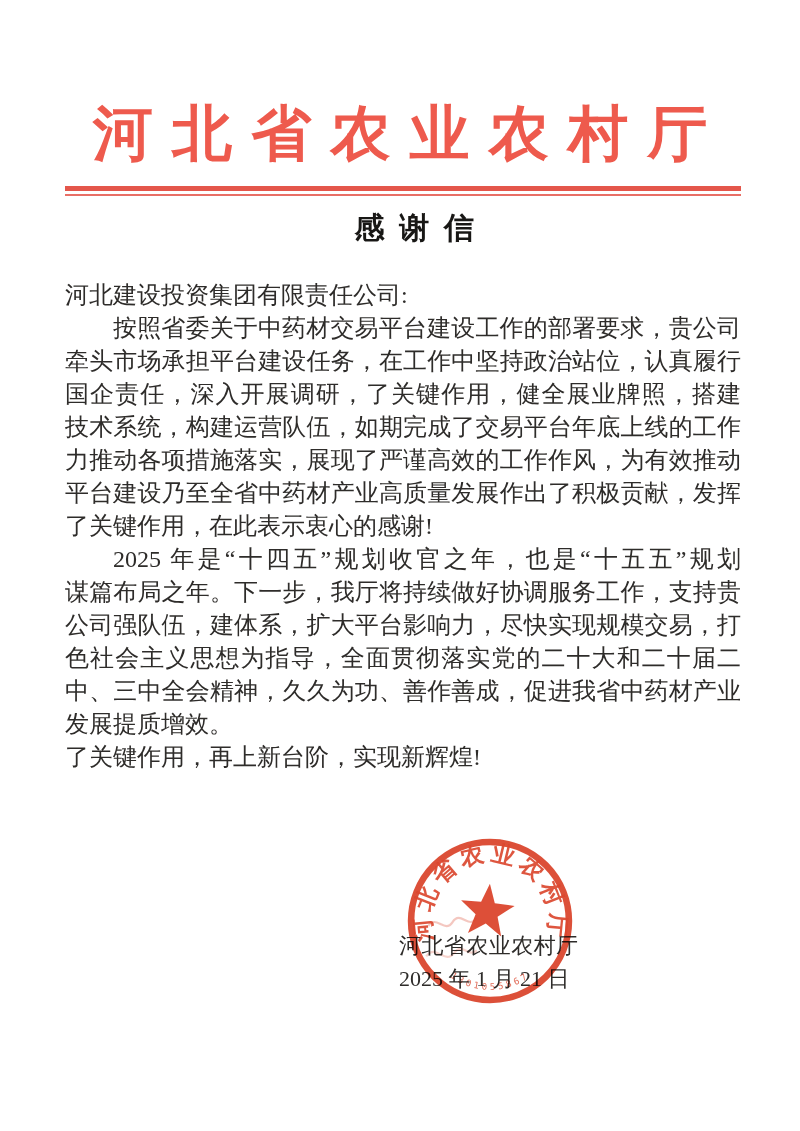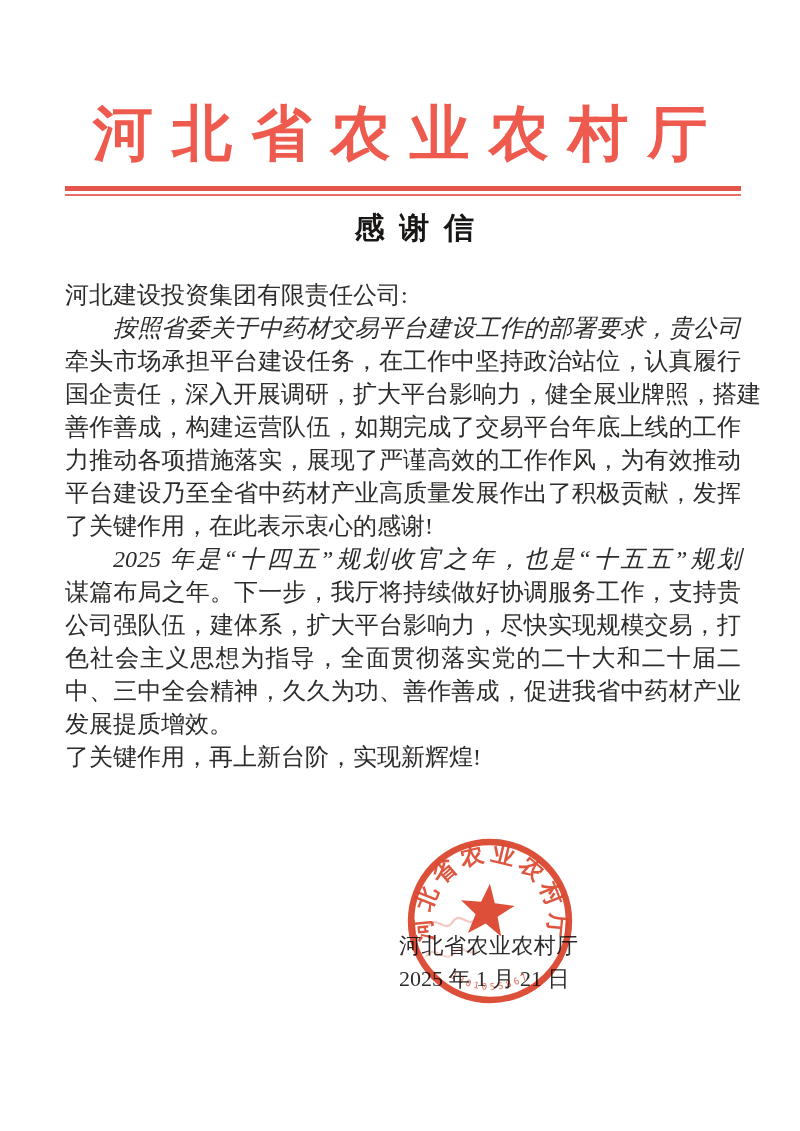--- a/index.html
+++ b/index.html
@@ -34,7 +34,7 @@
     height:33px;white-space:nowrap;
     text-align:justify;text-align-last:justify;text-justify:inter-character;
   }
-  .body-line.indent{text-indent:2em;font-style:italic;}
+  .body-line.indent{text-indent:2em;}
   .body-line.endline{text-align:left;text-align-last:left;}
   .signature{
     position:absolute;left:399px;top:929px;

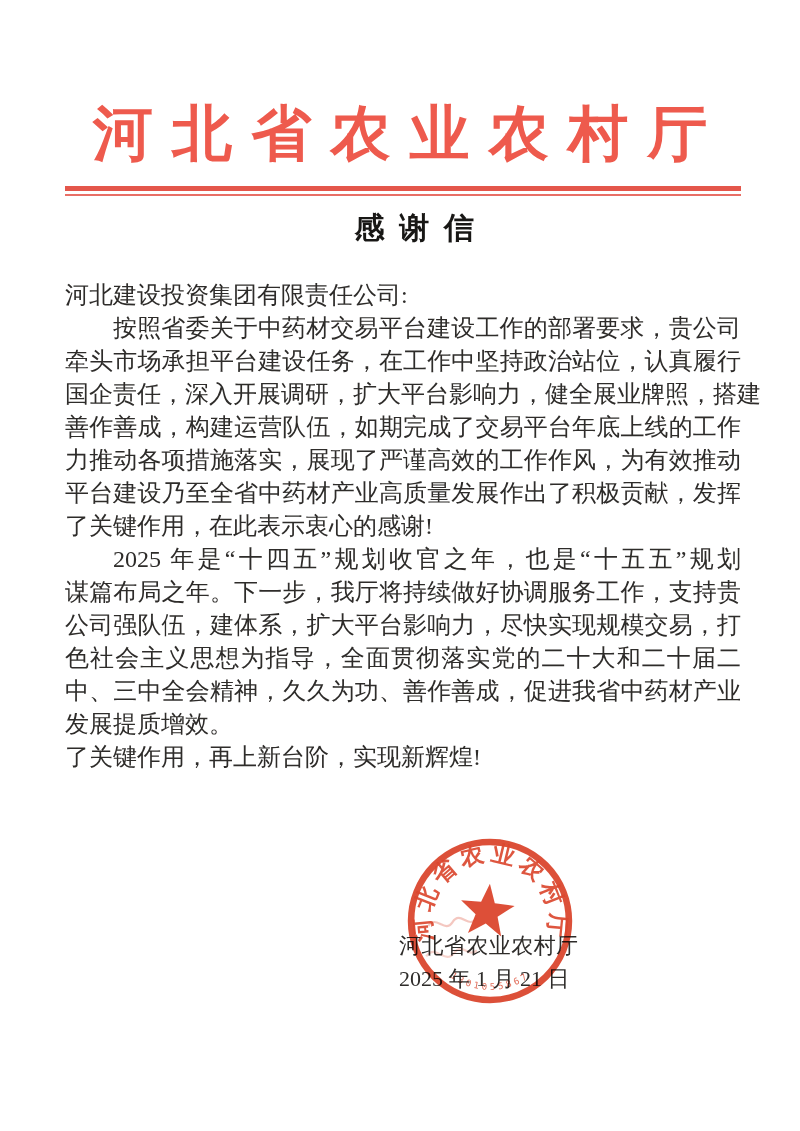--- a/index.html
+++ b/index.html
@@ -74,7 +74,7 @@
     <div id="paragraphs-container">
         <div class="body-line indent">按照省委关于中药材交易平台建设工作的部署要求，贵公司</div>
         <div class="body-line">牵头市场承担平台建设任务，在工作中坚持政治站位，认真履行</div>
-        <div class="body-line">国企责任，深入开展调研，扩大平台影响力，健全展业牌照，搭建</div>
+        <div class="body-line">国企责任，深入开展调研，了关键作用，健全展业牌照，搭建</div>
         <div class="body-line">善作善成，构建运营队伍，如期完成了交易平台年底上线的工作</div>
         <div class="body-line">力推动各项措施落实，展现了严谨高效的工作作风，为有效推动</div>
         <div class="body-line">平台建设乃至全省中药材产业高质量发展作出了积极贡献，发挥</div>

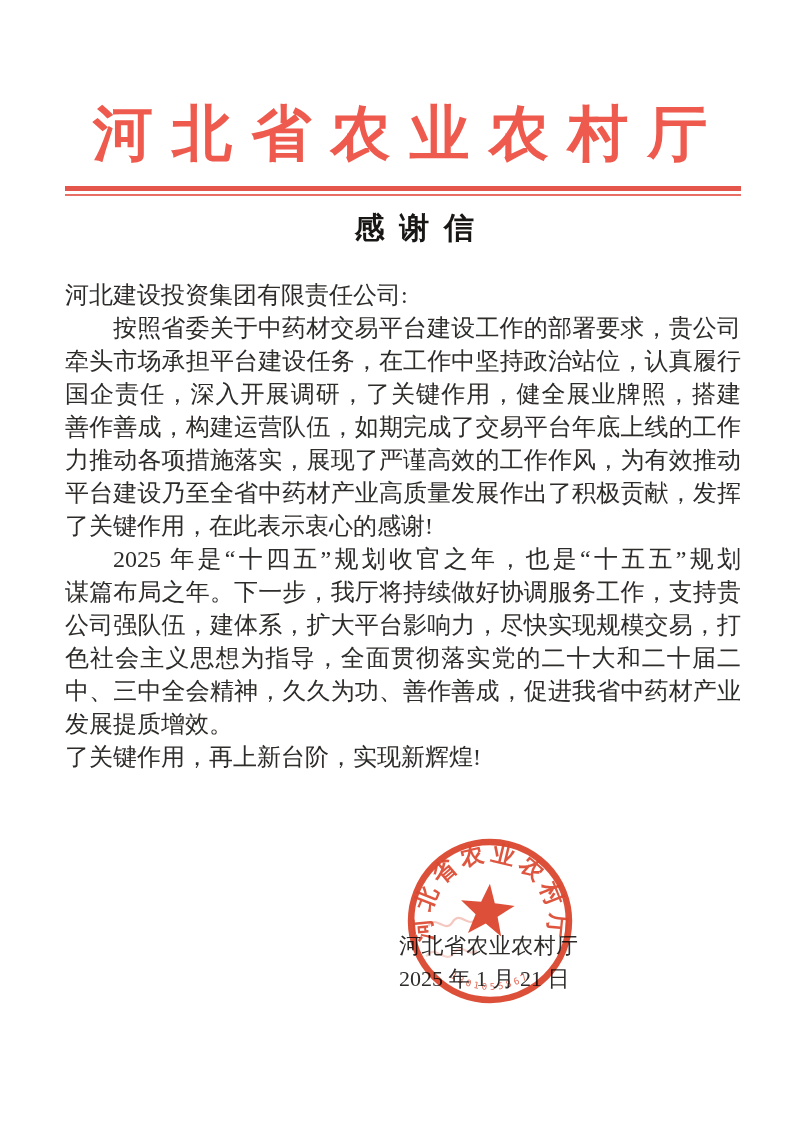--- a/index.html
+++ b/index.html
@@ -75,7 +75,7 @@
         <div class="body-line indent">按照省委关于中药材交易平台建设工作的部署要求，贵公司</div>
         <div class="body-line">牵头市场承担平台建设任务，在工作中坚持政治站位，认真履行</div>
         <div class="body-line">国企责任，深入开展调研，了关键作用，健全展业牌照，搭建</div>
-        <div class="body-line">善作善成，构建运营队伍，如期完成了交易平台年底上线的工作</div>
+        <div class="body-line">技术系统，构建运营队伍，如期完成了交易平台年底上线的工作</div>
         <div class="body-line">力推动各项措施落实，展现了严谨高效的工作作风，为有效推动</div>
         <div class="body-line">平台建设乃至全省中药材产业高质量发展作出了积极贡献，发挥</div>
         <div class="body-line endline">了关键作用，在此表示衷心的感谢!</div>

